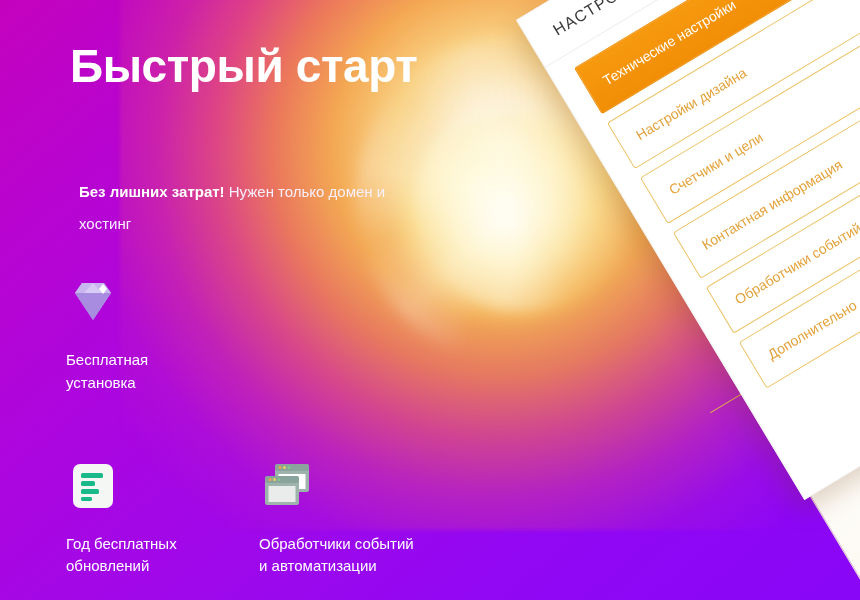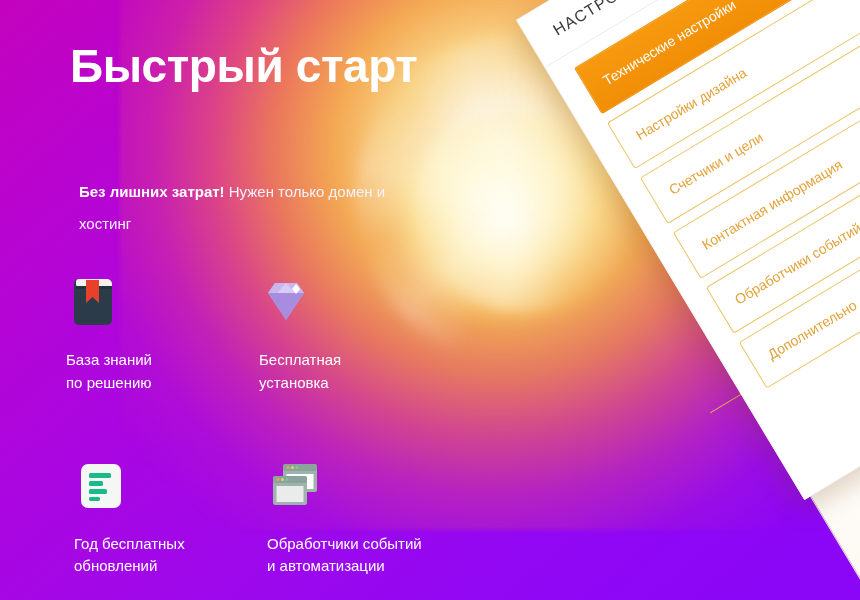--- a/index.html
+++ b/index.html
@@ -277,18 +277,6 @@
 
       <div class="frow">
 
-        <div class="fcell">
-          <div class="ficon">
-            <svg viewBox="0 0 54 54" width="54" height="54">
-              <rect x="8" y="4" width="38" height="46" rx="5" fill="#2b3b4a"></rect>
-              <path d="M13 4h28a5 5 0 015 5v3H13a3 3 0 01-3-3V7a3 3 0 013-3z" fill="#f2f2f2"></path>
-              <rect x="10" y="11" width="36" height="3" fill="#243340"></rect>
-              <path d="M20 5h13v23l-6.5-6L20 28z" fill="#e8412b"></path>
-            </svg>
-          </div>
-          <div class="flabel">База знаний
-по решению</div>
-        </div>
 
         <div class="fcell">
           <div class="ficon">

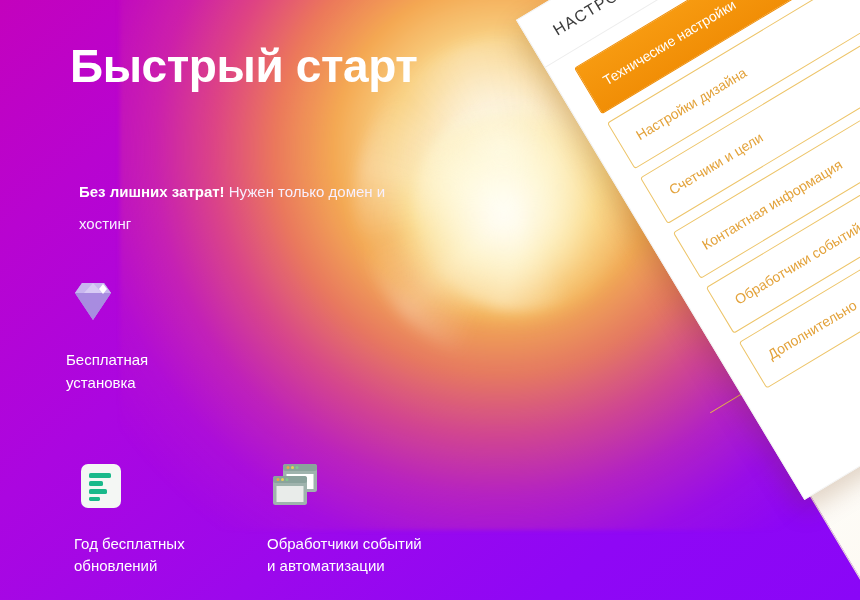--- a/index.html
+++ b/index.html
@@ -199,7 +199,7 @@
     width:620px;
   }
   .frow{display:flex;}
-  .frow + .frow{margin-top:64px;margin-left:8px;}
+  .frow + .frow{margin-top:64px;}
   .fcell{width:193px;}
   .ficon{
     width:54px;height:54px;

